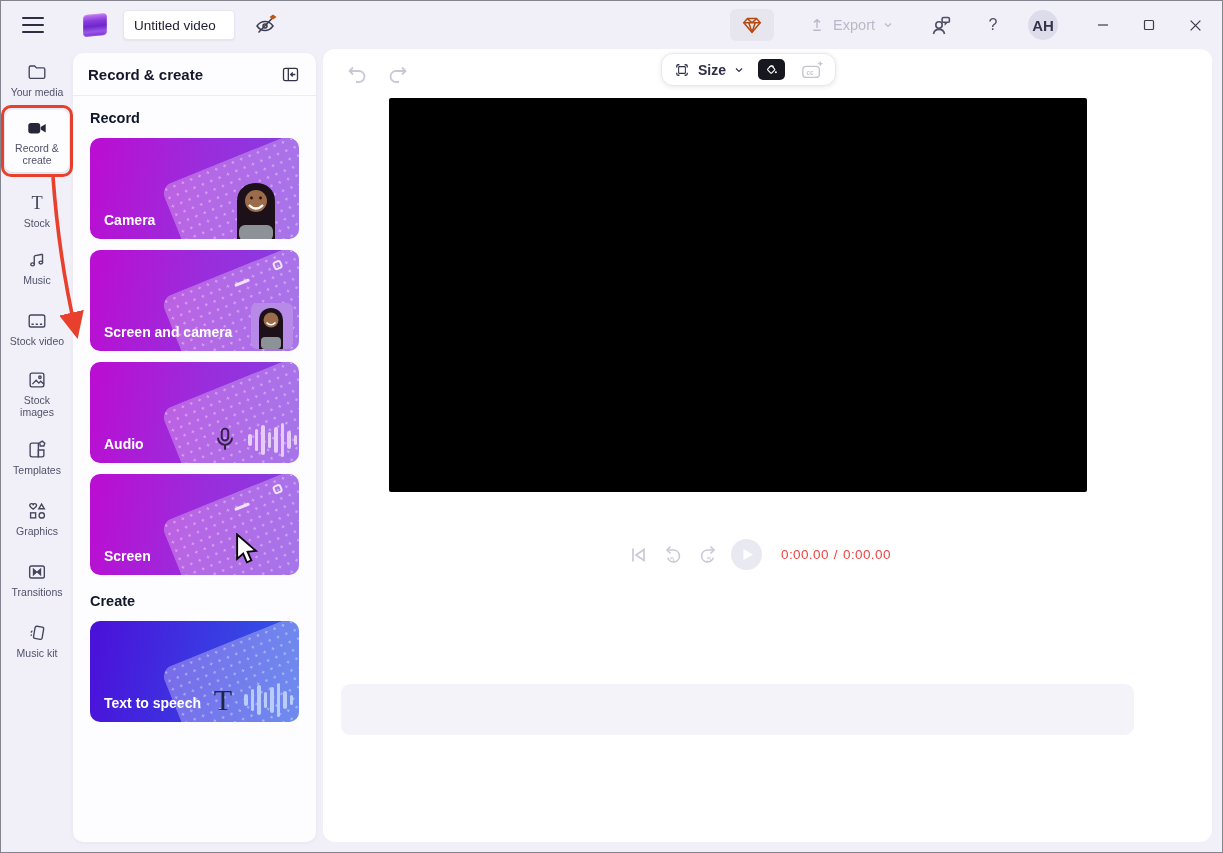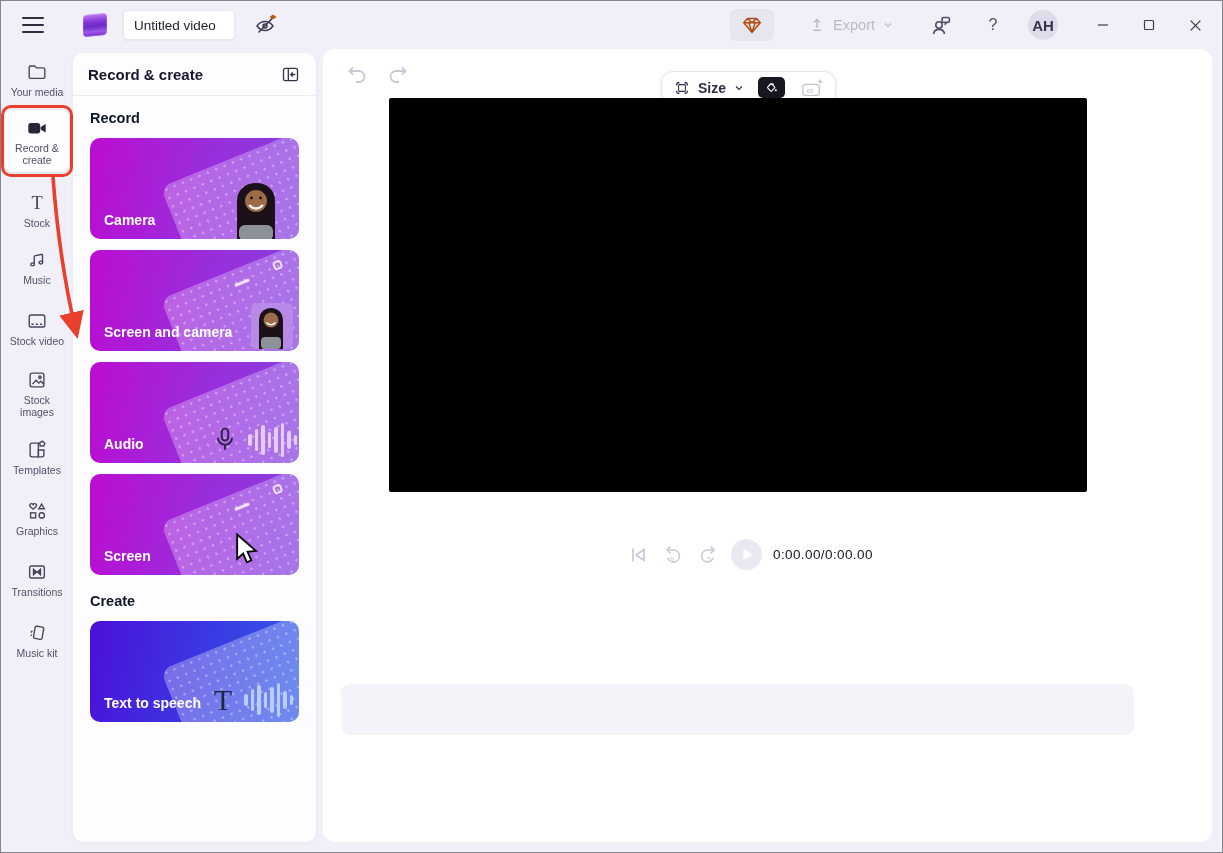--- a/index.html
+++ b/index.html
@@ -72,7 +72,7 @@
   .main-card { position:absolute; left:322px; top:48px; width:889px; height:793px; background:#ffffff; border-radius:12px; }
   .undo-redo { position:absolute; left:22px; top:13px; display:flex; gap:17px; }
   .ur-btn { width:24px; height:24px; cursor:default; }
-  .size-toolbar { position:absolute; left:338px; top:22px; height:33px; background:#fff; border:1px solid #e8e7f0; border-radius:12px;
+  .size-toolbar { position:absolute; left:338px; top:4px; height:33px; background:#fff; border:1px solid #e8e7f0; border-radius:12px;
     display:flex; align-items:center; padding:0 11px; gap:9px; box-shadow:0 1px 5px rgba(40,40,80,.10); }
   .size-label { font-size:14px; font-weight:bold; color:#2e2e48; }
   .bucket-swatch { width:27px; height:21px; background:#17171f; border-radius:5px; display:flex; align-items:center; justify-content:center; margin-left:4px; cursor:pointer; }

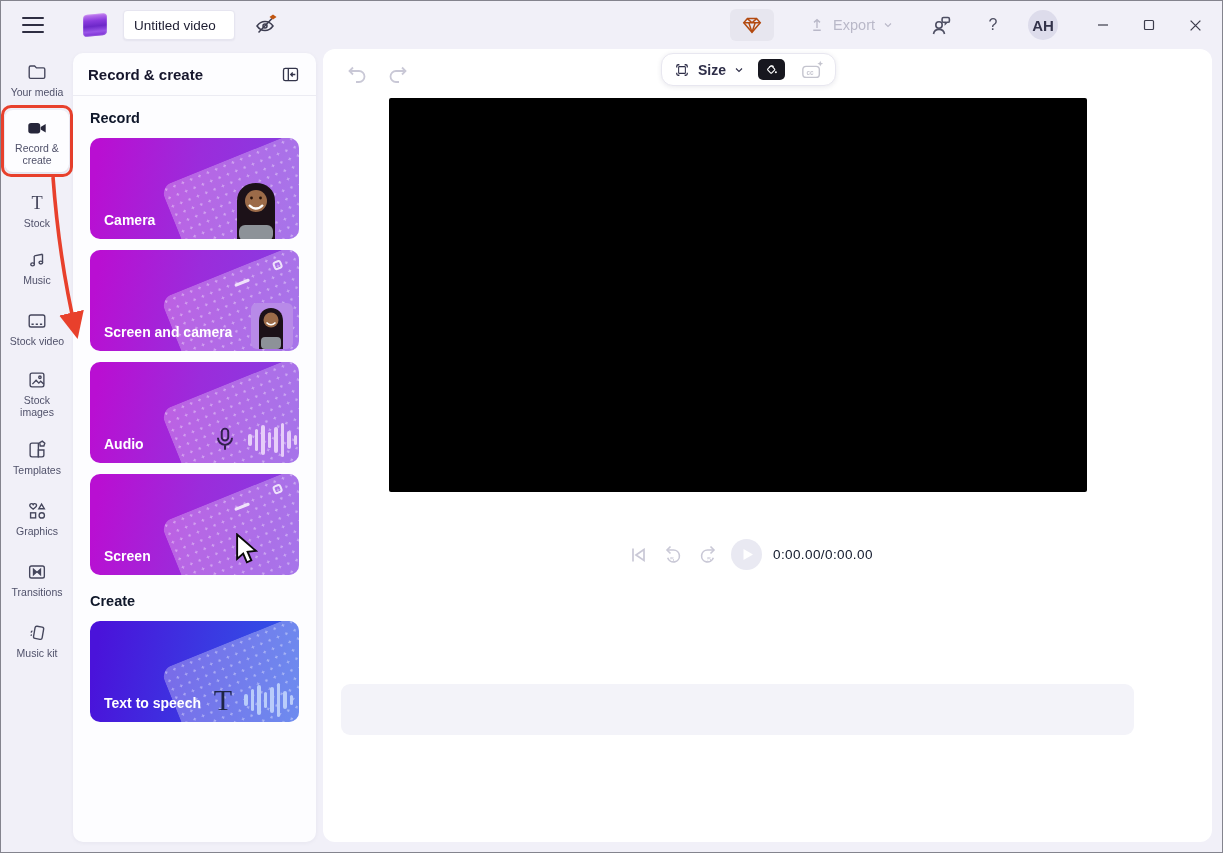--- a/index.html
+++ b/index.html
@@ -81,7 +81,7 @@
   .controls { position:absolute; left:303px; top:490px; display:flex; align-items:center; gap:11px; }
   .ctl { width:24px; height:24px; cursor:default; }
   .play-btn { width:31px; height:31px; cursor:default; }
-  .time { font-size:13.5px; color:#0f172a; letter-spacing:.4px; display:flex; }
+  .time { margin-left:8px; font-size:13.5px; color:#ef4444; letter-spacing:.4px; display:flex; gap:5px; }
   .timeline-track { position:absolute; left:18px; top:635px; width:793px; height:51px; background:#f3f3f9; border-radius:9px; cursor:pointer; }
 
   svg { display:block; }

